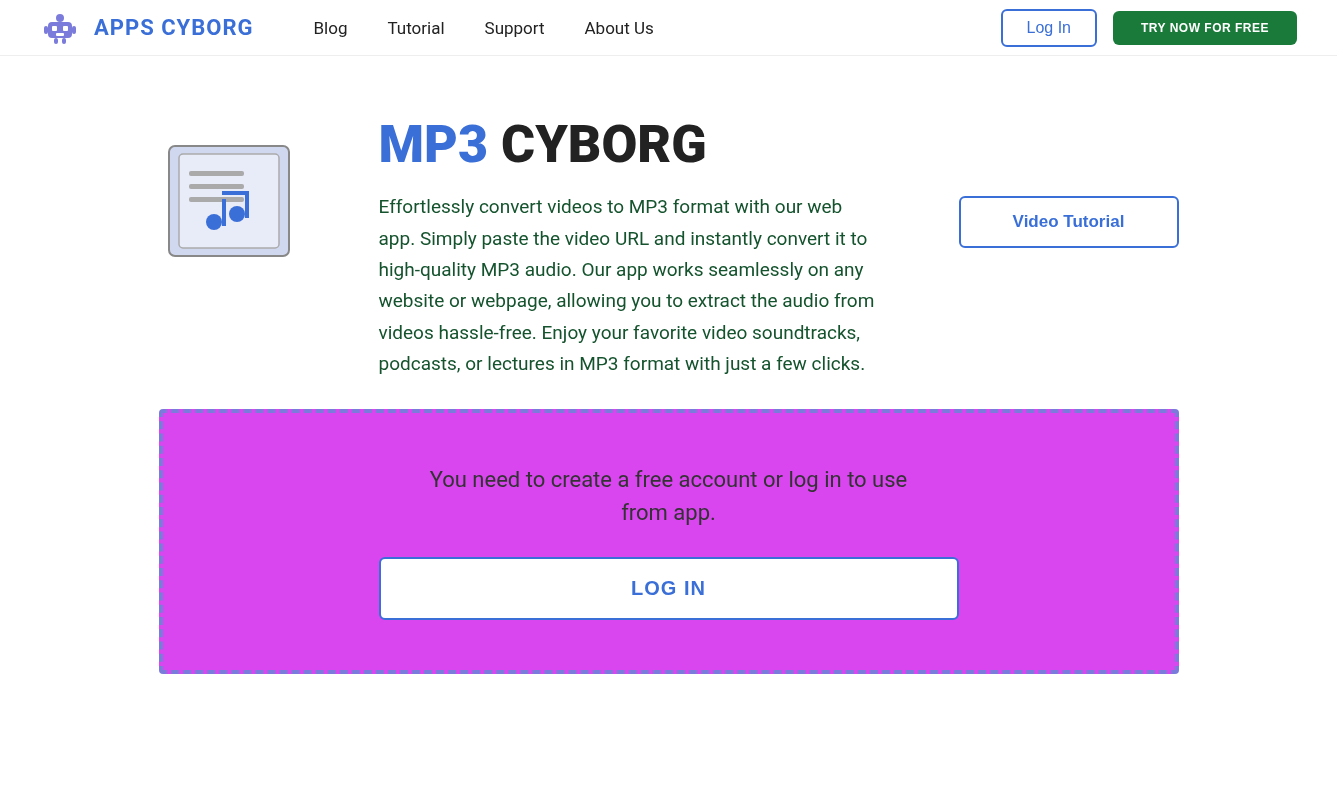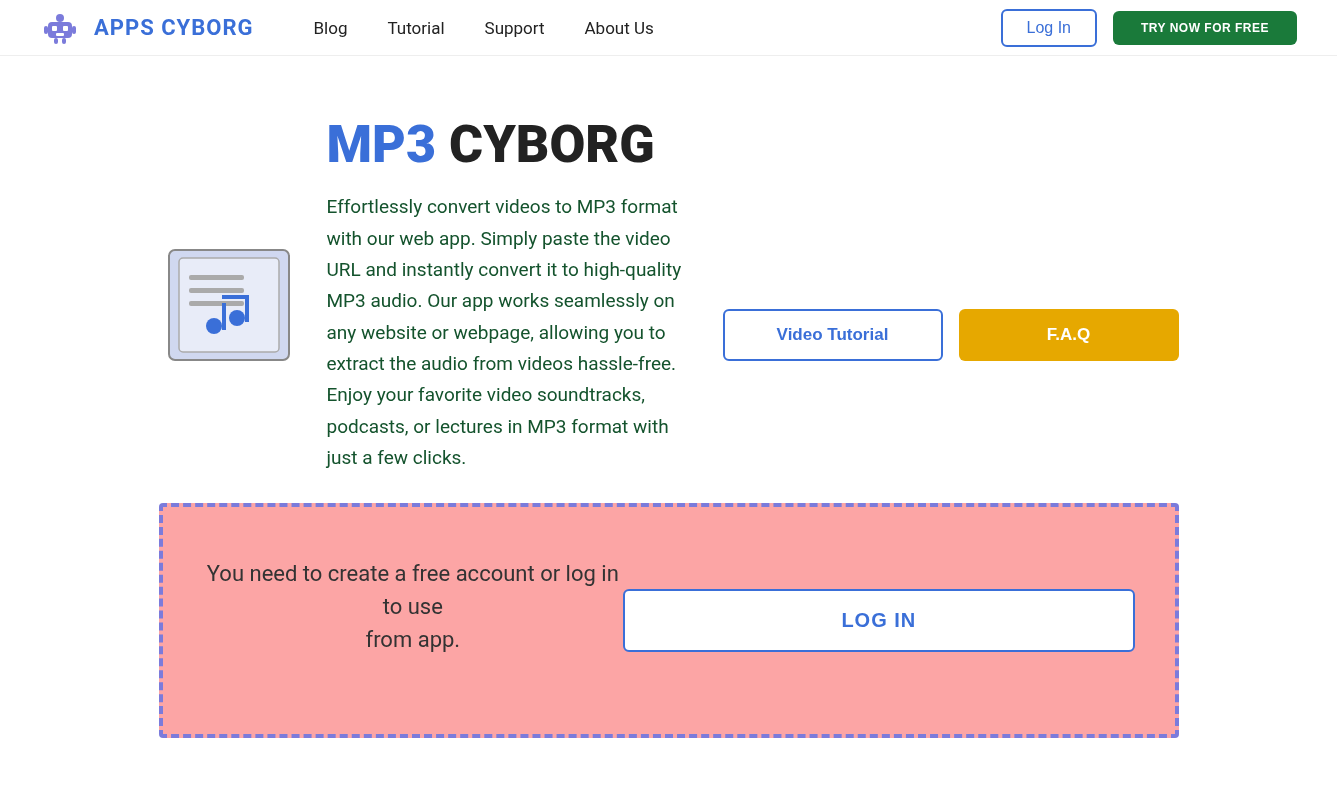--- a/index.html
+++ b/index.html
@@ -99,8 +99,8 @@
 
     .hero-section {
       display: flex;
-      align-items: center;
-      gap: 28px;
+      align-items: flex-start;
+      gap: 80px;
     }
 
     .hero-left {

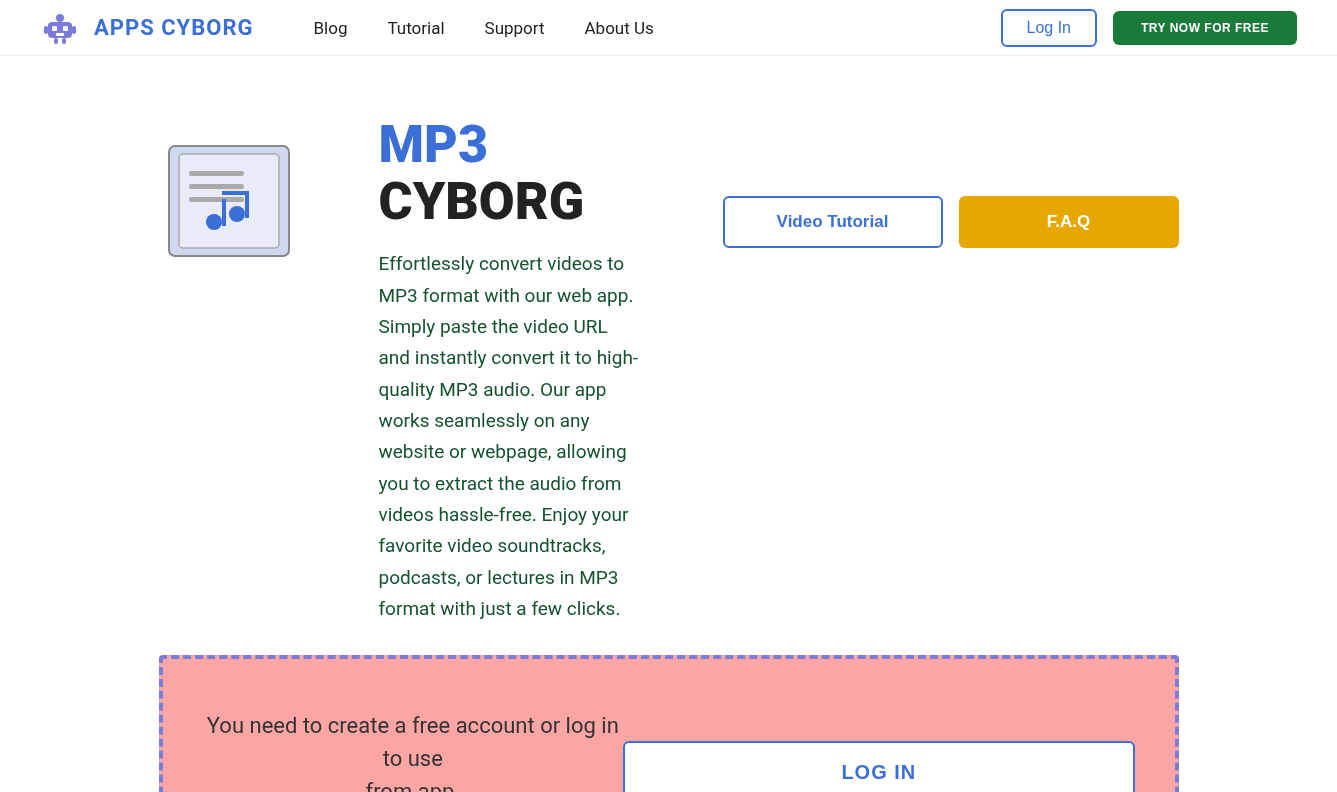--- a/index.html
+++ b/index.html
@@ -140,7 +140,7 @@
     .hero-right {
       flex: 0 0 220px;
       display: flex;
-      flex-direction: row;
+      flex-direction: column;
       gap: 16px;
       padding-top: 80px;
     }

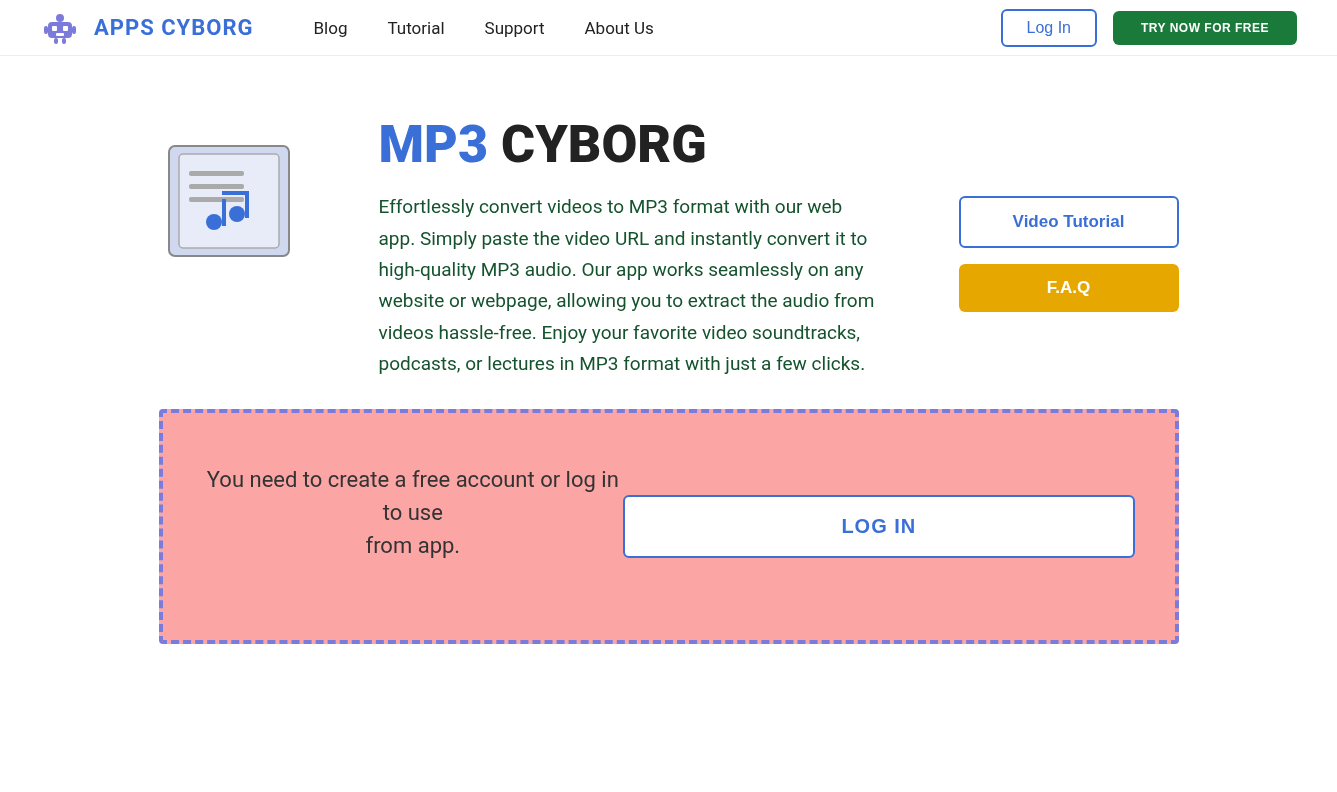--- a/index.html
+++ b/index.html
@@ -277,7 +277,6 @@
 
     <div class="hero-right">
       <button class="btn-video-tutorial">Video Tutorial</button>
-      <button class="btn-faq">F.A.Q</button>
     </div>
 
   </div>

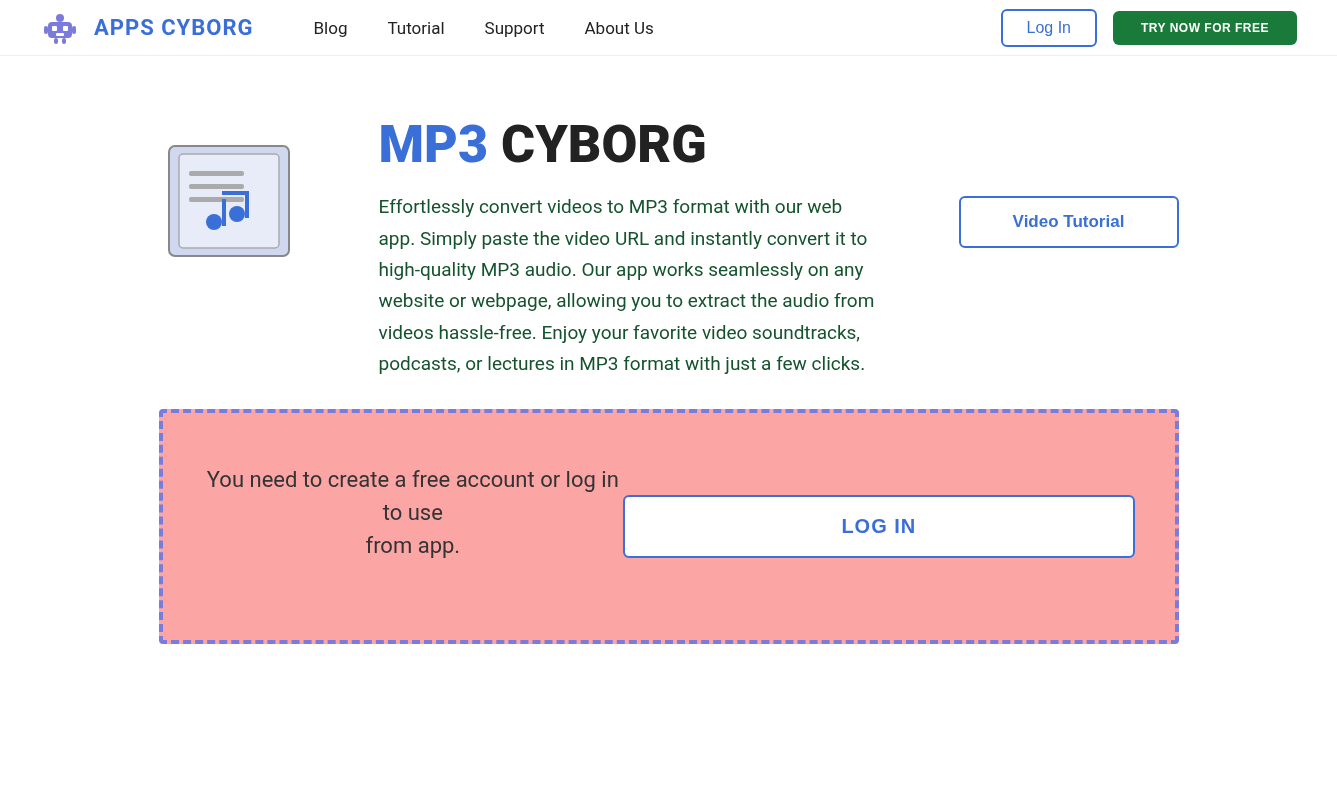--- a/index.html
+++ b/index.html
@@ -178,9 +178,9 @@
       border-radius: 4px;
       padding: 50px 40px 50px;
       display: flex;
-      flex-direction: row;
-      align-items: center;
-      background: #fca5a5;
+      flex-direction: column;
+      align-items: center;
+      background: #d946ef;
     }
 
     .dashed-message {

